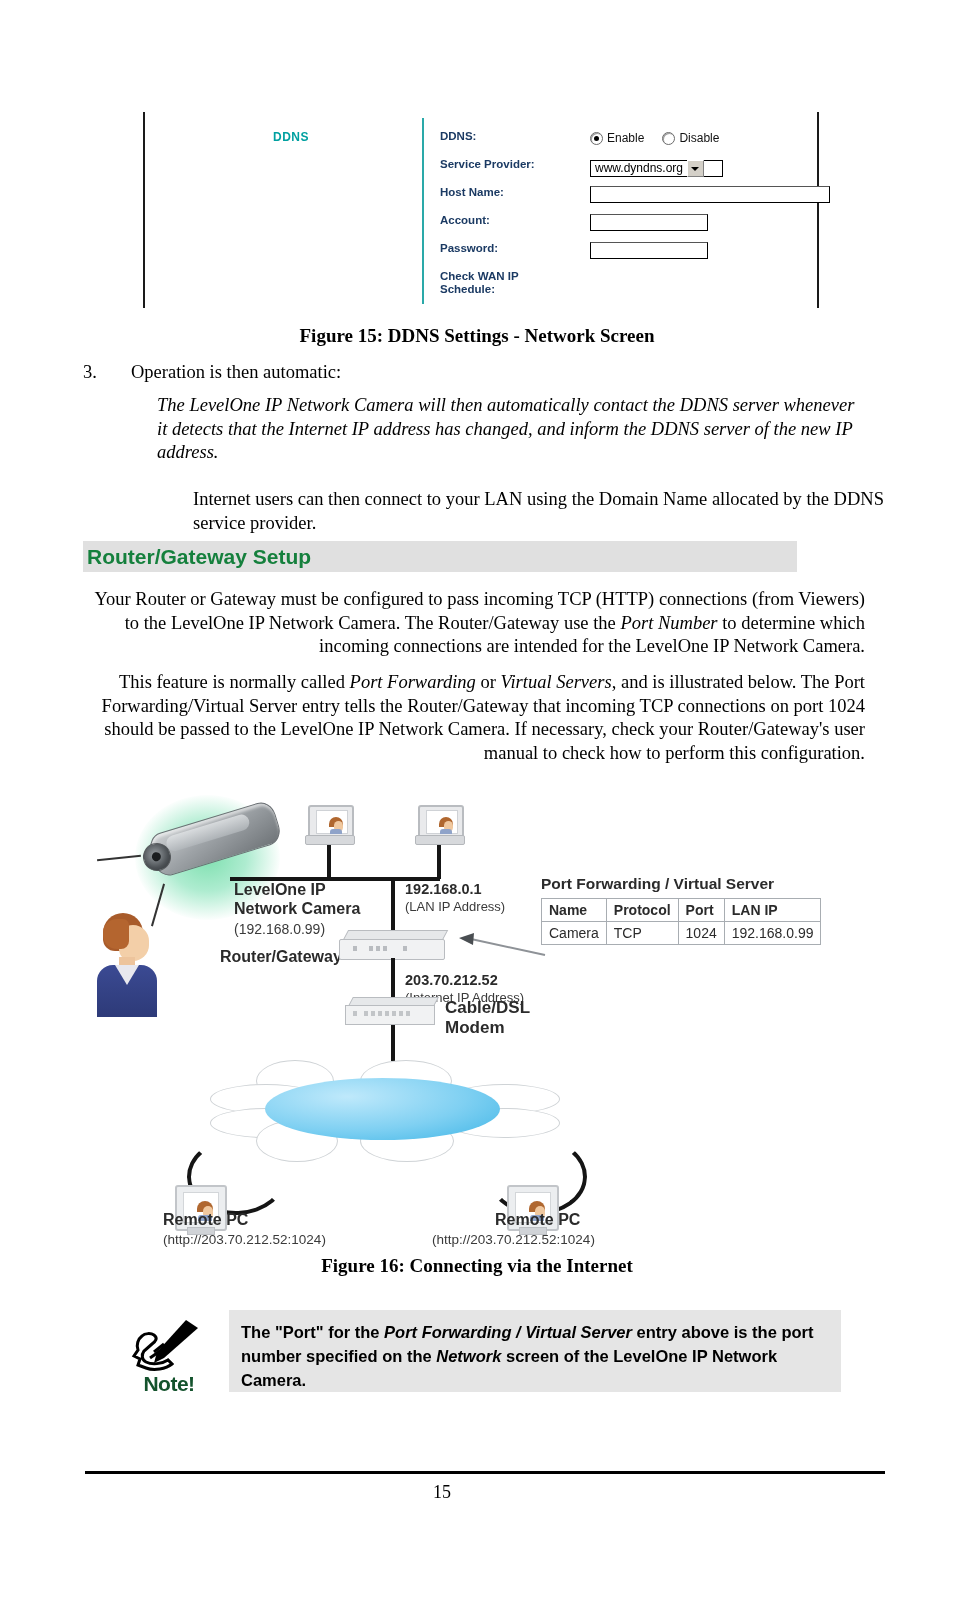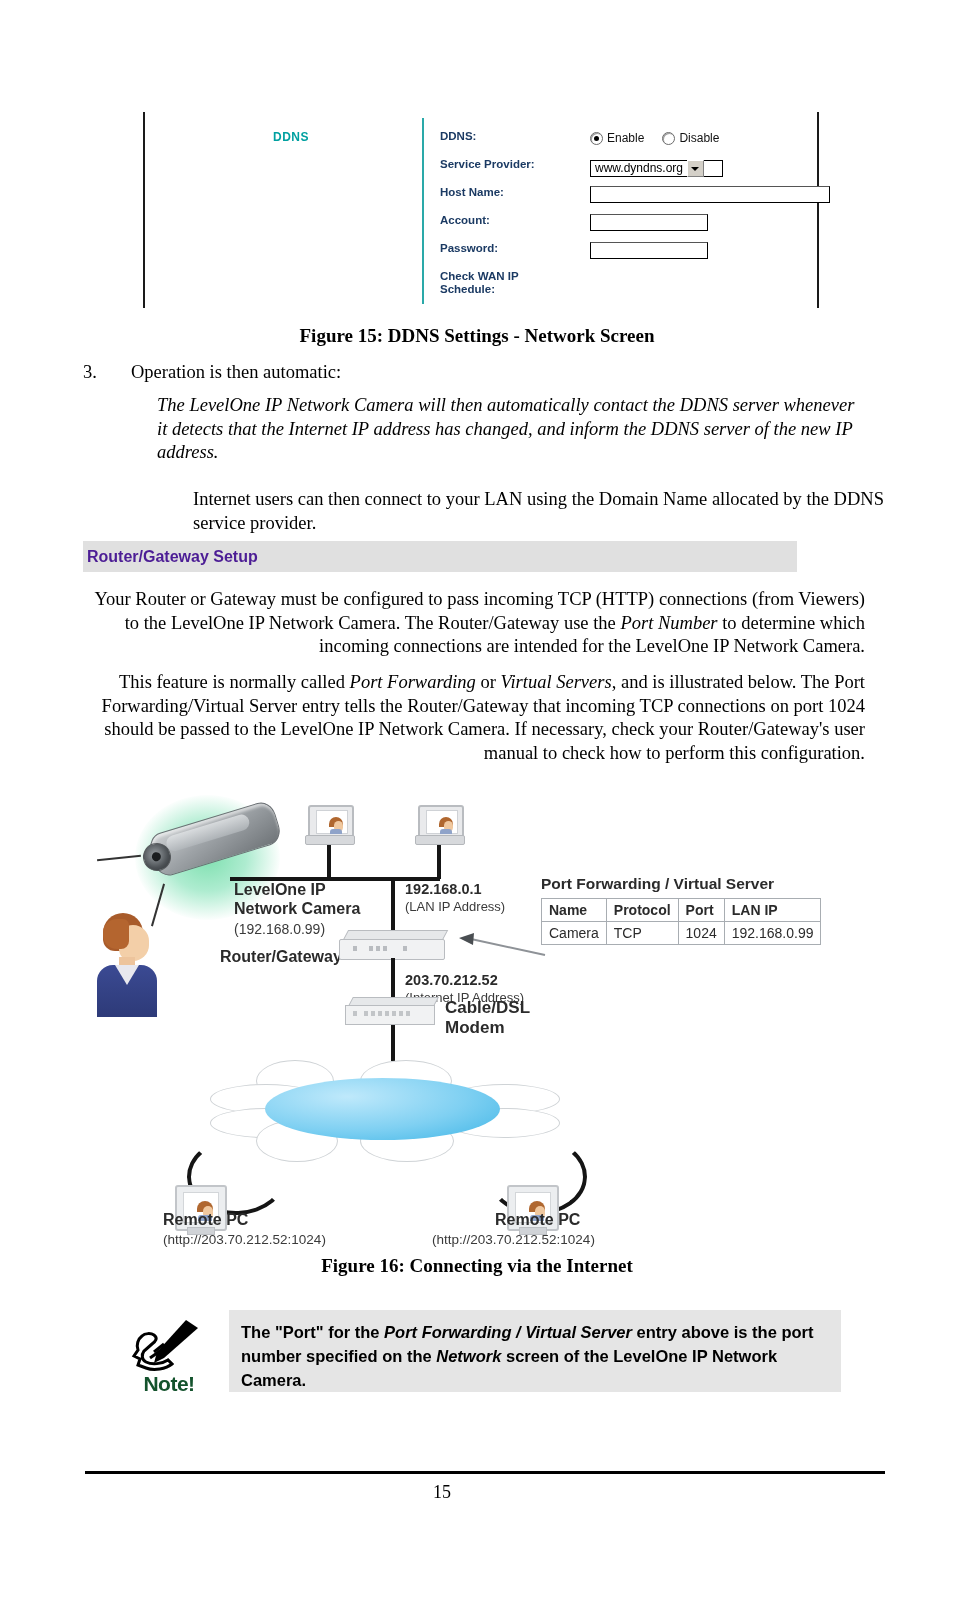--- a/index.html
+++ b/index.html
@@ -56,8 +56,8 @@
   .indent{position:absolute;font-size:18.5px;line-height:23.5px;}
 
   .h-band{position:absolute;left:83px;width:714px;background:#e0e0e0;}
-  .h-band span{font-family:"Liberation Sans",sans-serif;font-weight:bold;font-size:16px;
-      color:#4c1d95;padding-left:4px;line-height:31px;display:block;}
+  .h-band span{font-family:"Liberation Sans",sans-serif;font-weight:bold;font-size:21px;
+      color:#15803d;padding-left:4px;line-height:31px;display:block;}
 
   .para{position:absolute;left:83px;width:782px;font-size:18.5px;line-height:23.6px;
       text-align:right;}

